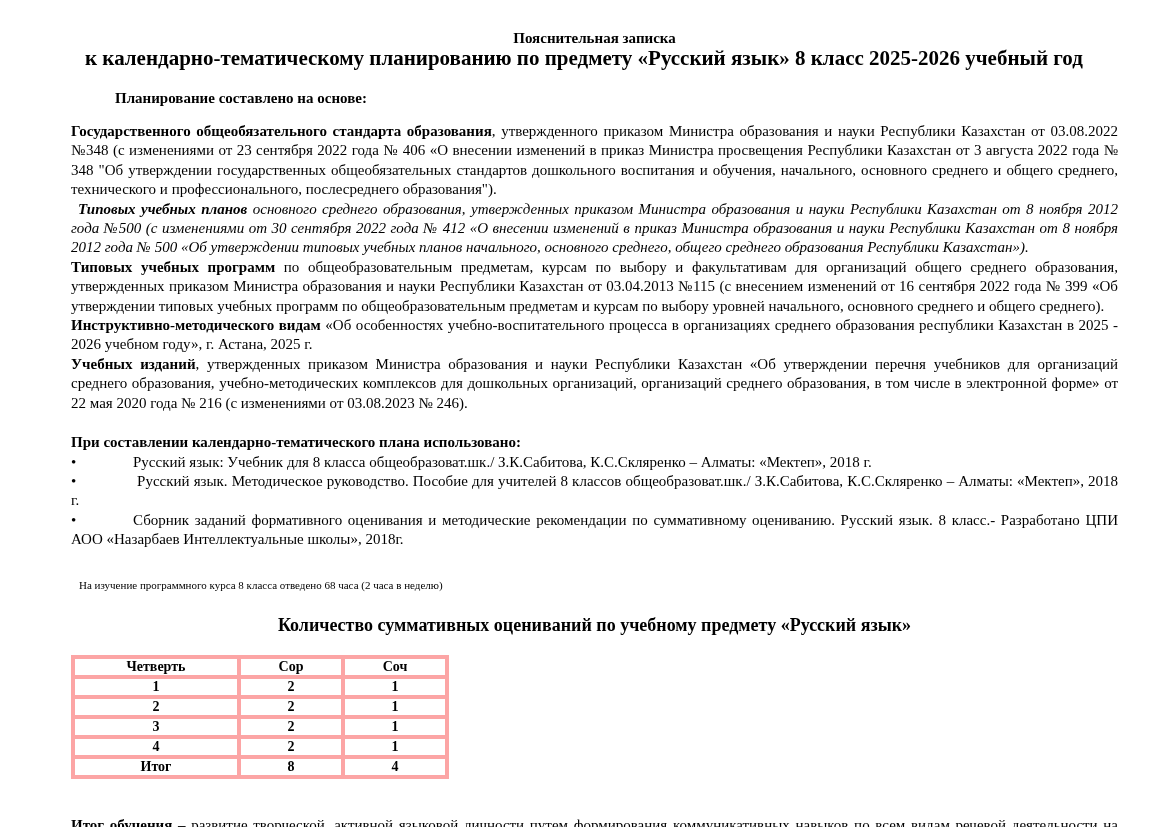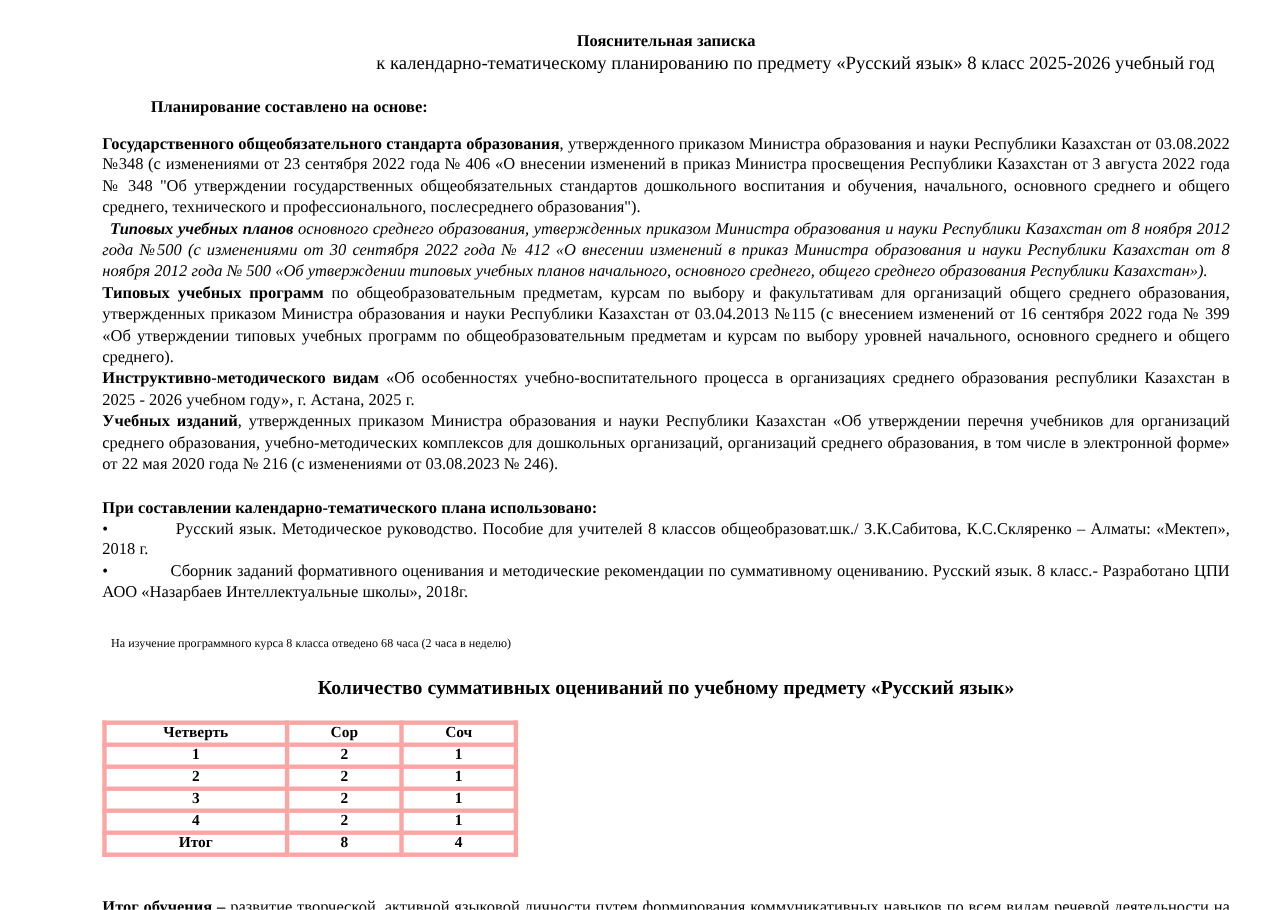--- a/index.html
+++ b/index.html
@@ -19,7 +19,7 @@
     width: 1170px;
     height: 827px;
     box-sizing: border-box;
-    padding: 28px 52px 0 93px;
+    padding: 28px 52px 0 71px;
     position: relative;
   }
   .doc-title {

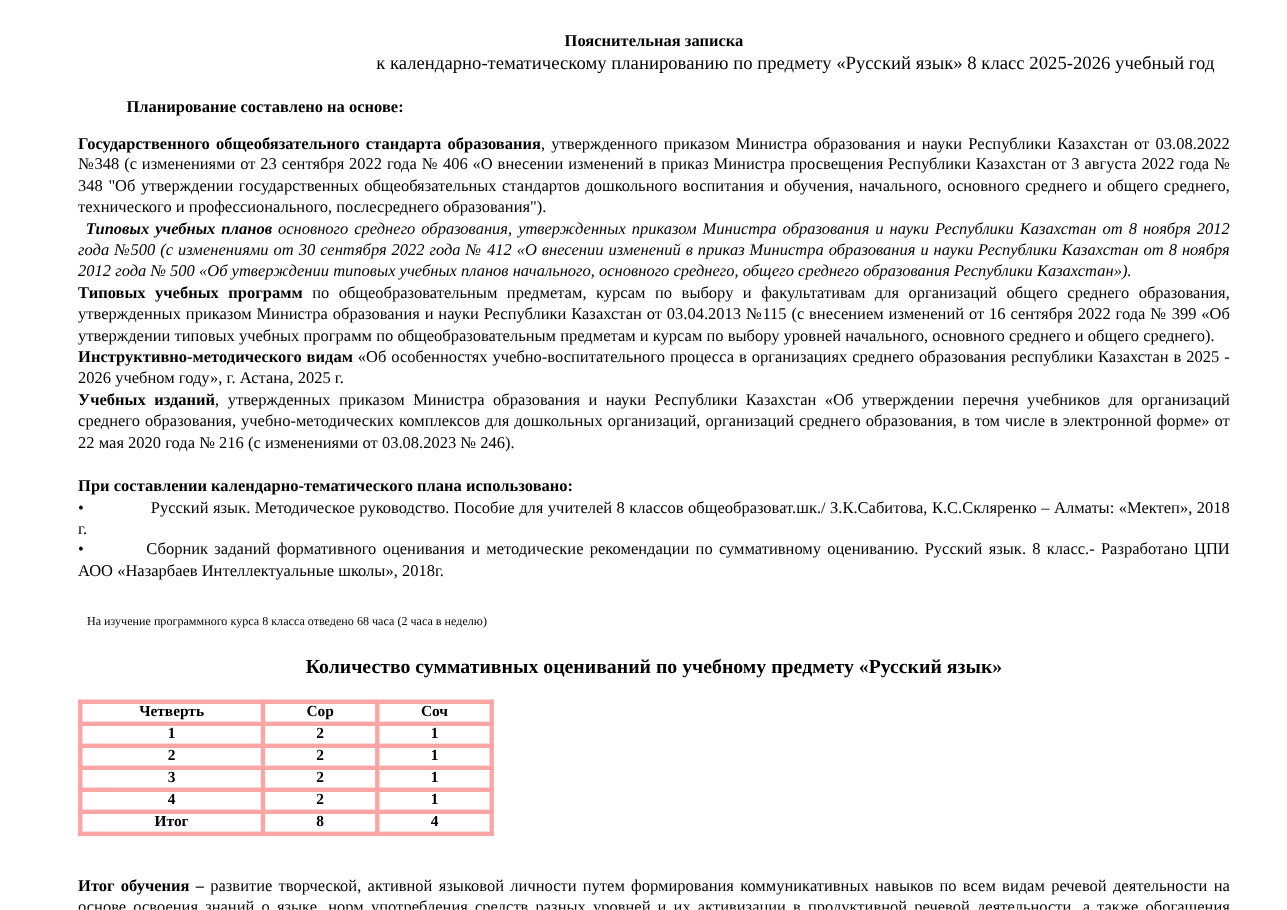--- a/index.html
+++ b/index.html
@@ -30,9 +30,9 @@
     margin: 0;
   }
   .doc-subtitle {
-    text-align: right;
-    font-weight: normal;
-    font-size: 17px;
+    text-align: left;
+    font-weight: bold;
+    font-size: 21px;
     line-height: 20px;
     margin: 0 0 0 0;
     padding: 0 14px;

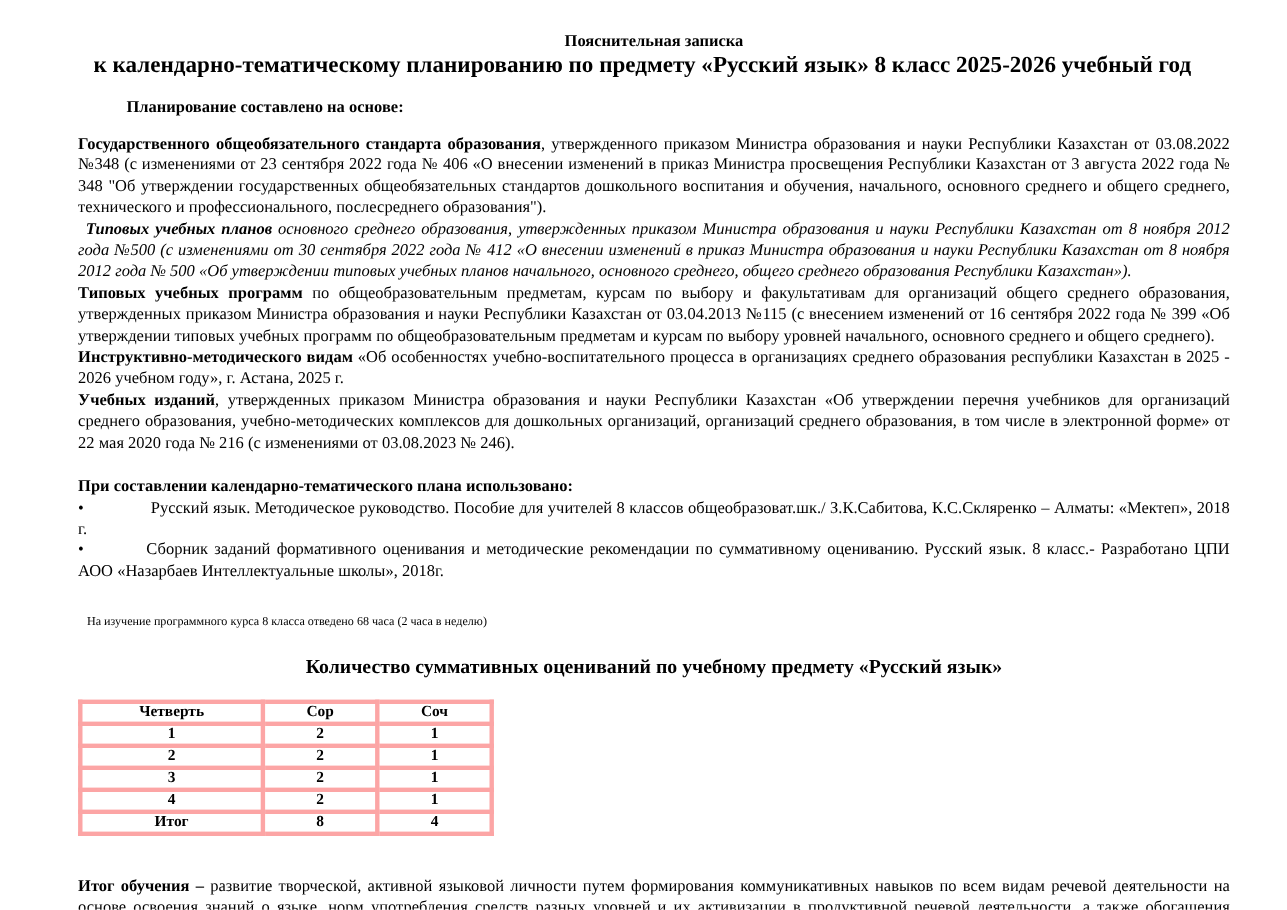--- a/index.html
+++ b/index.html
@@ -147,6 +147,7 @@
 
   <div class="section-head">При составлении календарно-тематического плана использовано:</div>
 
+  <p class="bullet-line"><span class="bullet">•</span><span>Русский язык: Учебник для 8 класса общеобразоват.шк./ З.К.Сабитова, К.С.Скляренко – Алматы: «Мектеп», 2018 г.</span></p>
 
   <p class="bullet-line"><span class="bullet">•</span><span> Русский язык. Методическое руководство. Пособие для учителей 8 классов общеобразоват.шк./ З.К.Сабитова, К.С.Скляренко – Алматы: «Мектеп», 2018 г.</span></p>
 

